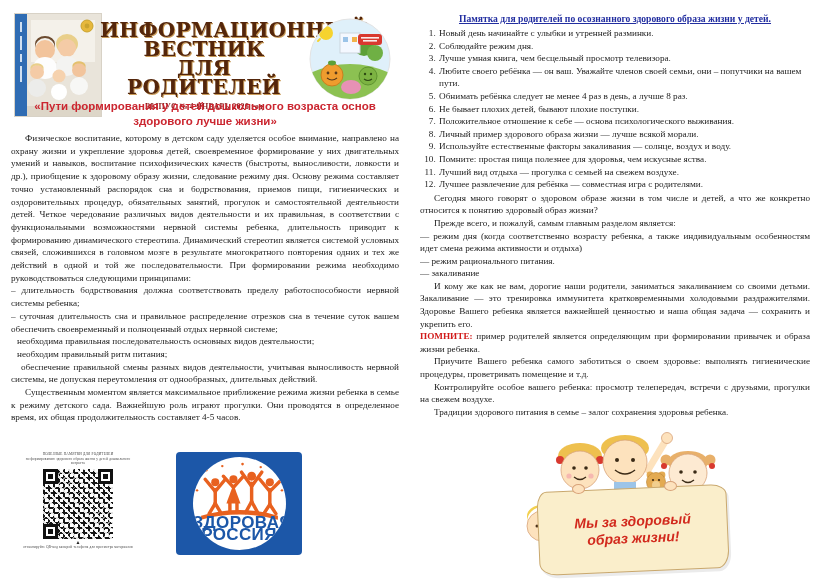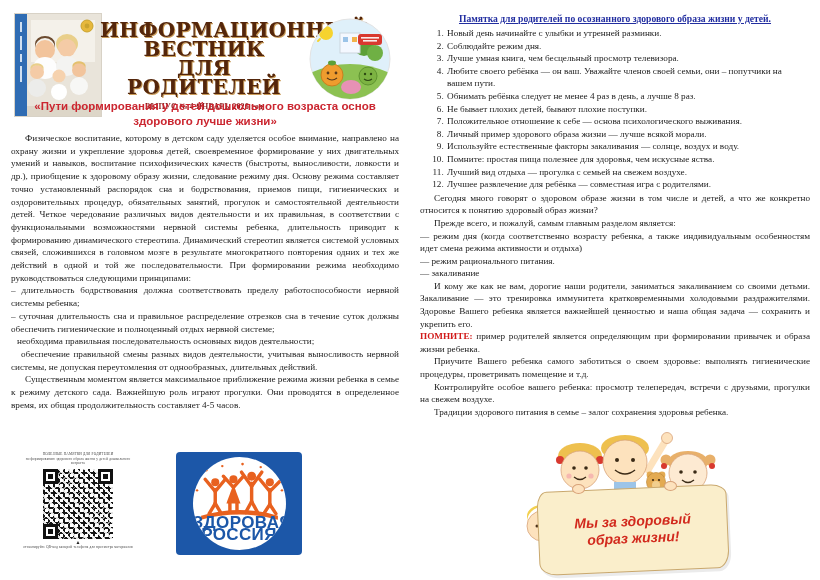--- a/index.html
+++ b/index.html
@@ -55,7 +55,7 @@
   
   .headR{margin:13px 6px 3px;text-align:center;font-weight:bold;font-size:9.6px;
          color:#222ea0;text-decoration:underline;}
-  .listR{margin:2px 12px 0;padding-left:24px;font-size:9.2px;line-height:12.6px;}
+  .listR{margin:2px 4px 0;padding-left:24px;font-size:9.2px;line-height:12.6px;}
   .listR li{padding-left:1px;margin:0;}
   .bodyR{margin:1px 10px 0;font-size:9.2px;line-height:12.6px;text-align:justify;}
   .bodyR p{margin:0;}

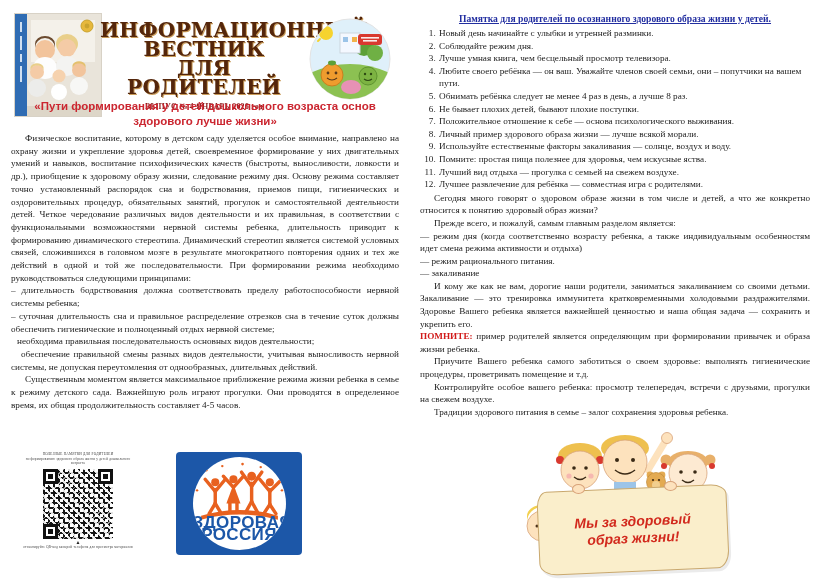--- a/index.html
+++ b/index.html
@@ -161,7 +161,7 @@
     <div class="bodyL">
       <p class="ind">Физическое воспитание, которому в детском саду уделяется особое внимание, направлено на охрану жизни и укрепление здоровья детей, своевременное формирование у них двигательных умений и навыков, воспитание психофизических качеств (быстроты, выносливости, ловкости и др.), приобщение к здоровому образу жизни, следование режиму дня. Основу режима составляет точно установленный распорядок сна и бодрствования, приемов пищи, гигиенических и оздоровительных процедур, обязательных занятий, прогулок и самостоятельной деятельности детей. Четкое чередование различных видов деятельности и их правильная, в соответствии с функциональными возможностями нервной системы ребенка, длительность приводит к формированию динамического стереотипа. Динамический стереотип является системой условных связей, сложившихся в головном мозге в результате многократного повторения одних и тех же действий в одной и той же последовательности. При формировании режима необходимо руководствоваться следующими принципами:</p>
       <p>– длительность бодрствования должна соответствовать пределу работоспособности нервной системы ребенка;</p>
-      <p>– суточная длительность сна и правильное распределение отрезков сна в течение суток должны обеспечить гигиенические и полноценный отдых нервной системе;</p>
+      <p>– суточная длительность сна и правильное распределение отрезков сна в течение суток вашем обеспечить своевременный и полноценный отдых нервной системе;</p>
       <p class="pad6">необходима правильная последовательность основных видов деятельности;</p>
       <p class="ind10">обеспечение правильной смены разных видов деятельности, учитывая выносливость нервной системы, не допуская переутомления от однообразных, длительных действий.</p>
       <p class="ind">Существенным моментом является максимальное приближение режима жизни ребенка в семье к режиму детского сада. Важнейшую роль играют прогулки. Они проводятся в определенное время, их общая продолжительность составляет 4-5 часов.</p>

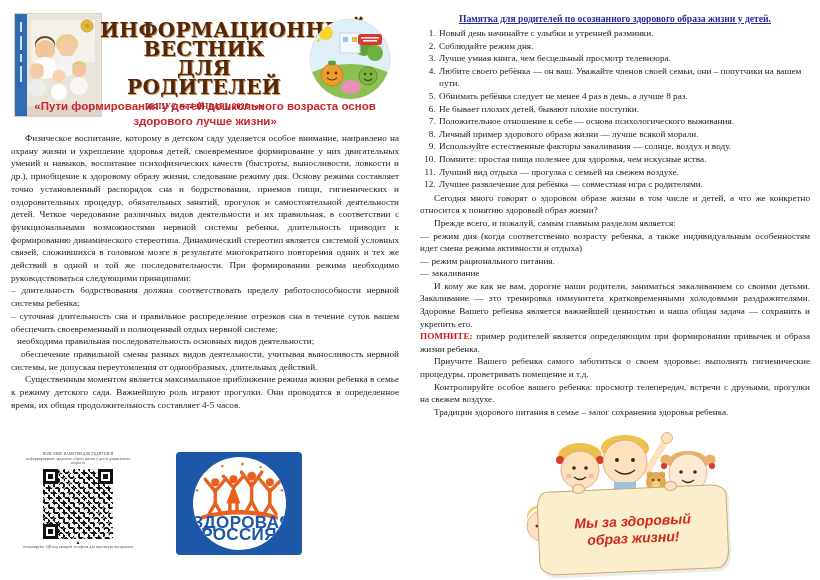--- a/index.html
+++ b/index.html
@@ -163,6 +163,7 @@
       <p>– длительность бодрствования должна соответствовать пределу работоспособности нервной системы ребенка;</p>
       <p>– суточная длительность сна и правильное распределение отрезков сна в течение суток вашем обеспечить своевременный и полноценный отдых нервной системе;</p>
       <p class="pad6">необходима правильная последовательность основных видов деятельности;</p>
+      <p class="pad6">необходим правильный ритм питания;</p>
       <p class="ind10">обеспечение правильной смены разных видов деятельности, учитывая выносливость нервной системы, не допуская переутомления от однообразных, длительных действий.</p>
       <p class="ind">Существенным моментом является максимальное приближение режима жизни ребенка в семье к режиму детского сада. Важнейшую роль играют прогулки. Они проводятся в определенное время, их общая продолжительность составляет 4-5 часов.</p>
     </div>

